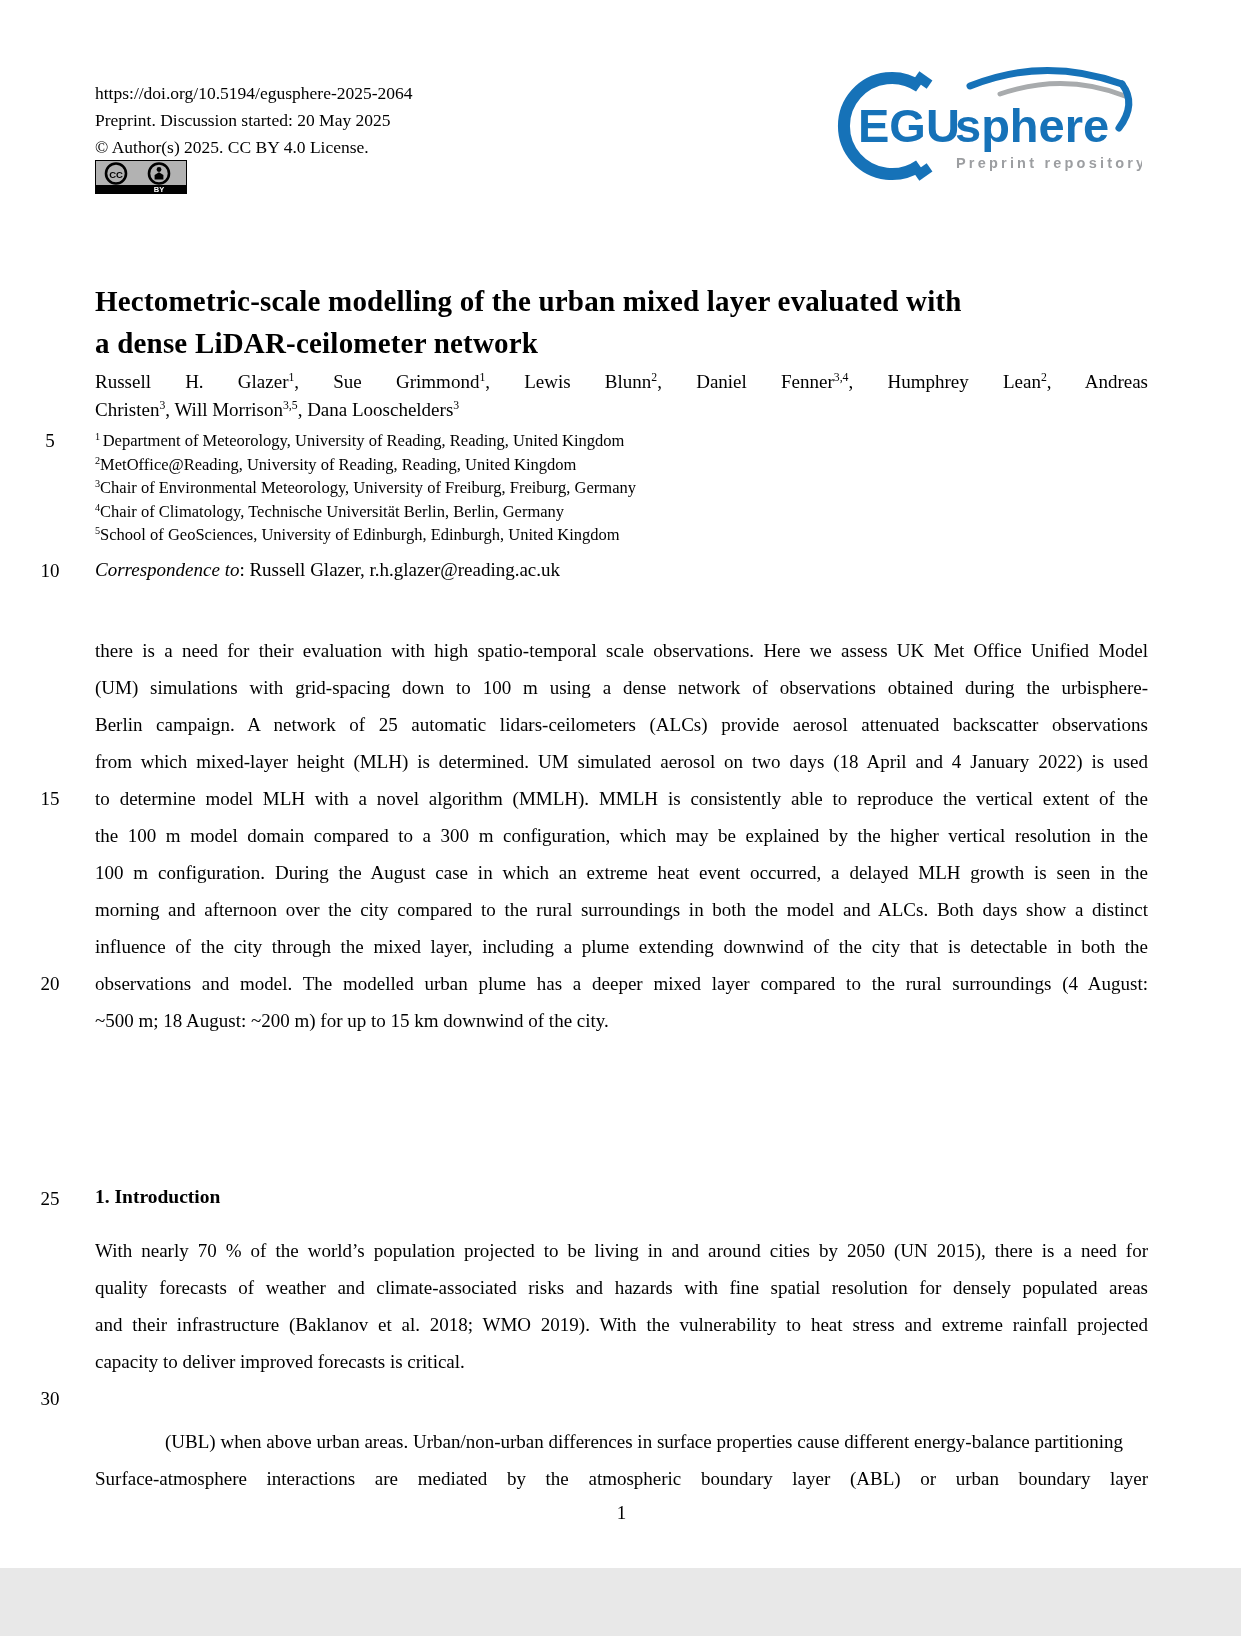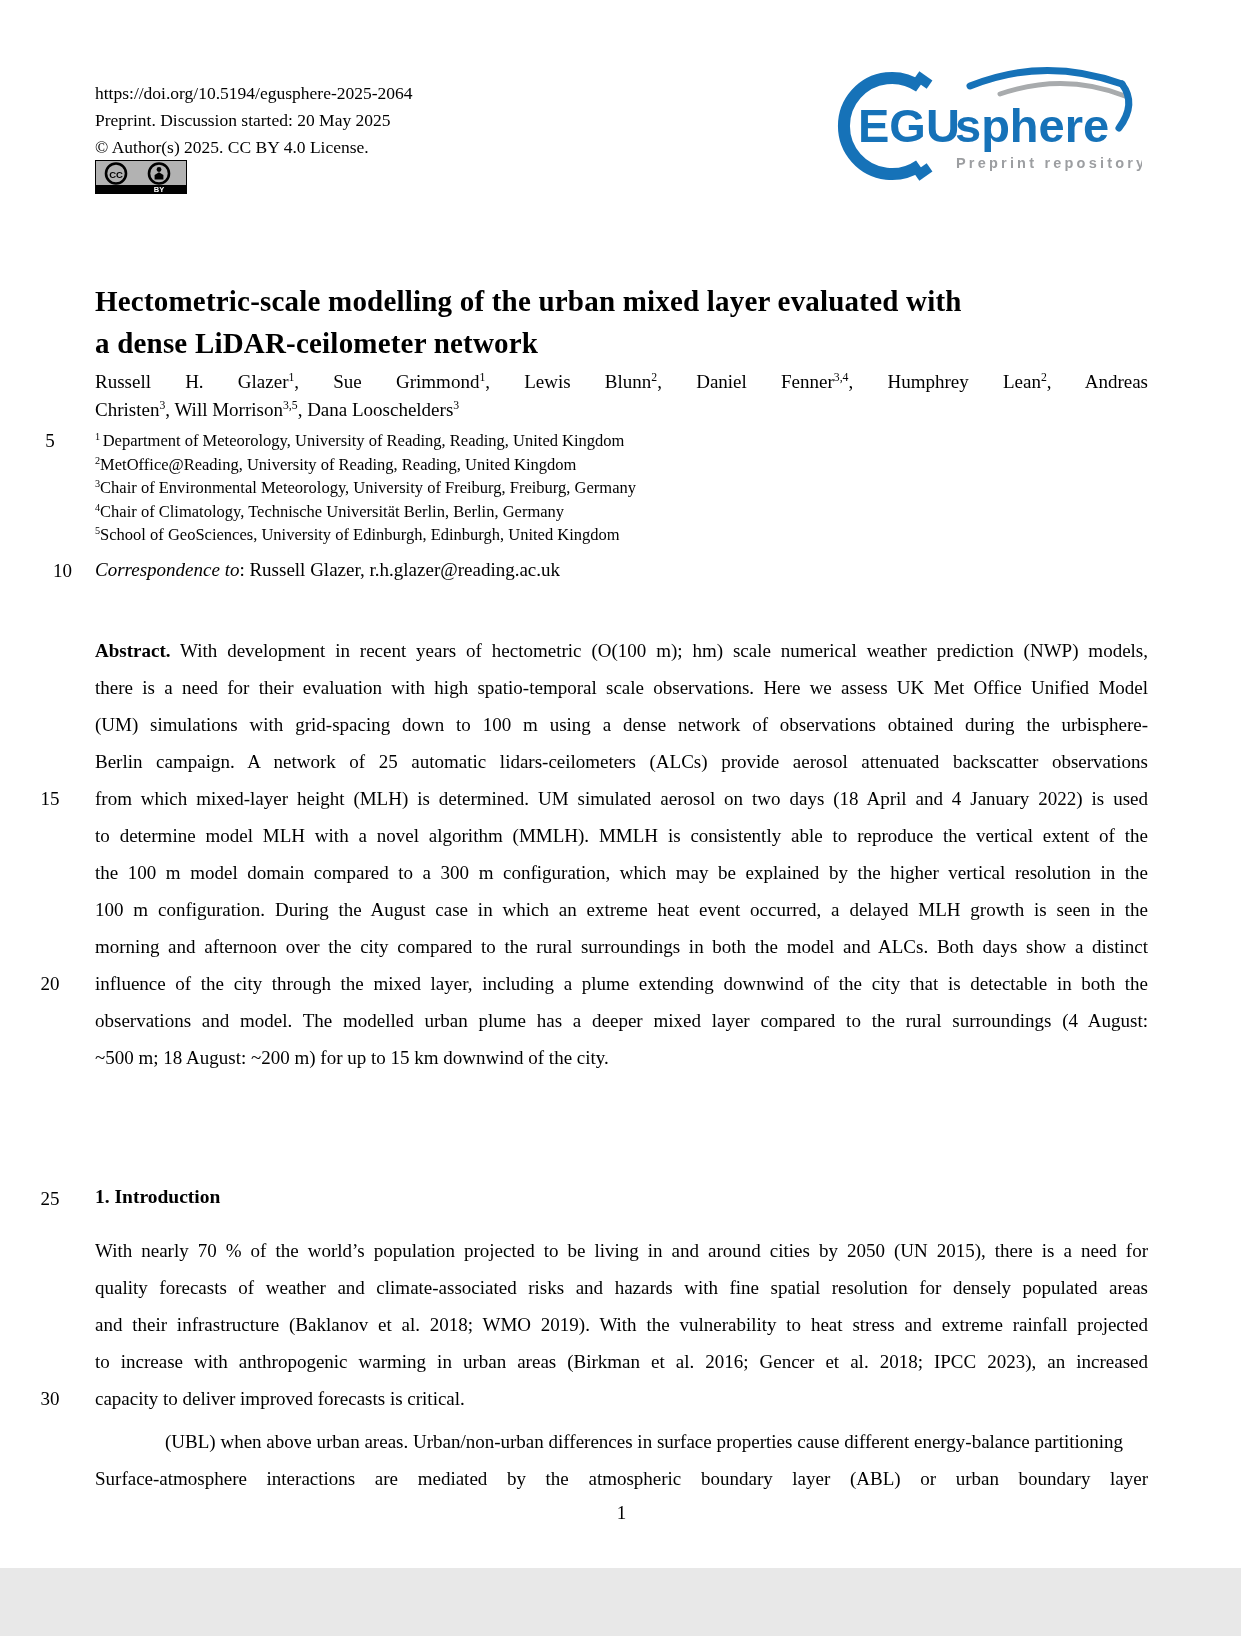--- a/index.html
+++ b/index.html
@@ -32,7 +32,7 @@
   
   .mnum { position:absolute; width:44px; left:28px; text-align:center; font-size:19px; }
   .margins .mnum:nth-of-type(1) { top:430px; }
-  .margins .mnum:nth-of-type(2) { top:560px;text-align:right; }
+  .margins .mnum:nth-of-type(2) { top:560px; }
   .margins .mnum:nth-of-type(3) { top:788px; }
   .margins .mnum:nth-of-type(4) { top:973px; }
   .margins .mnum:nth-of-type(5) { top:1188px;text-align:center; }

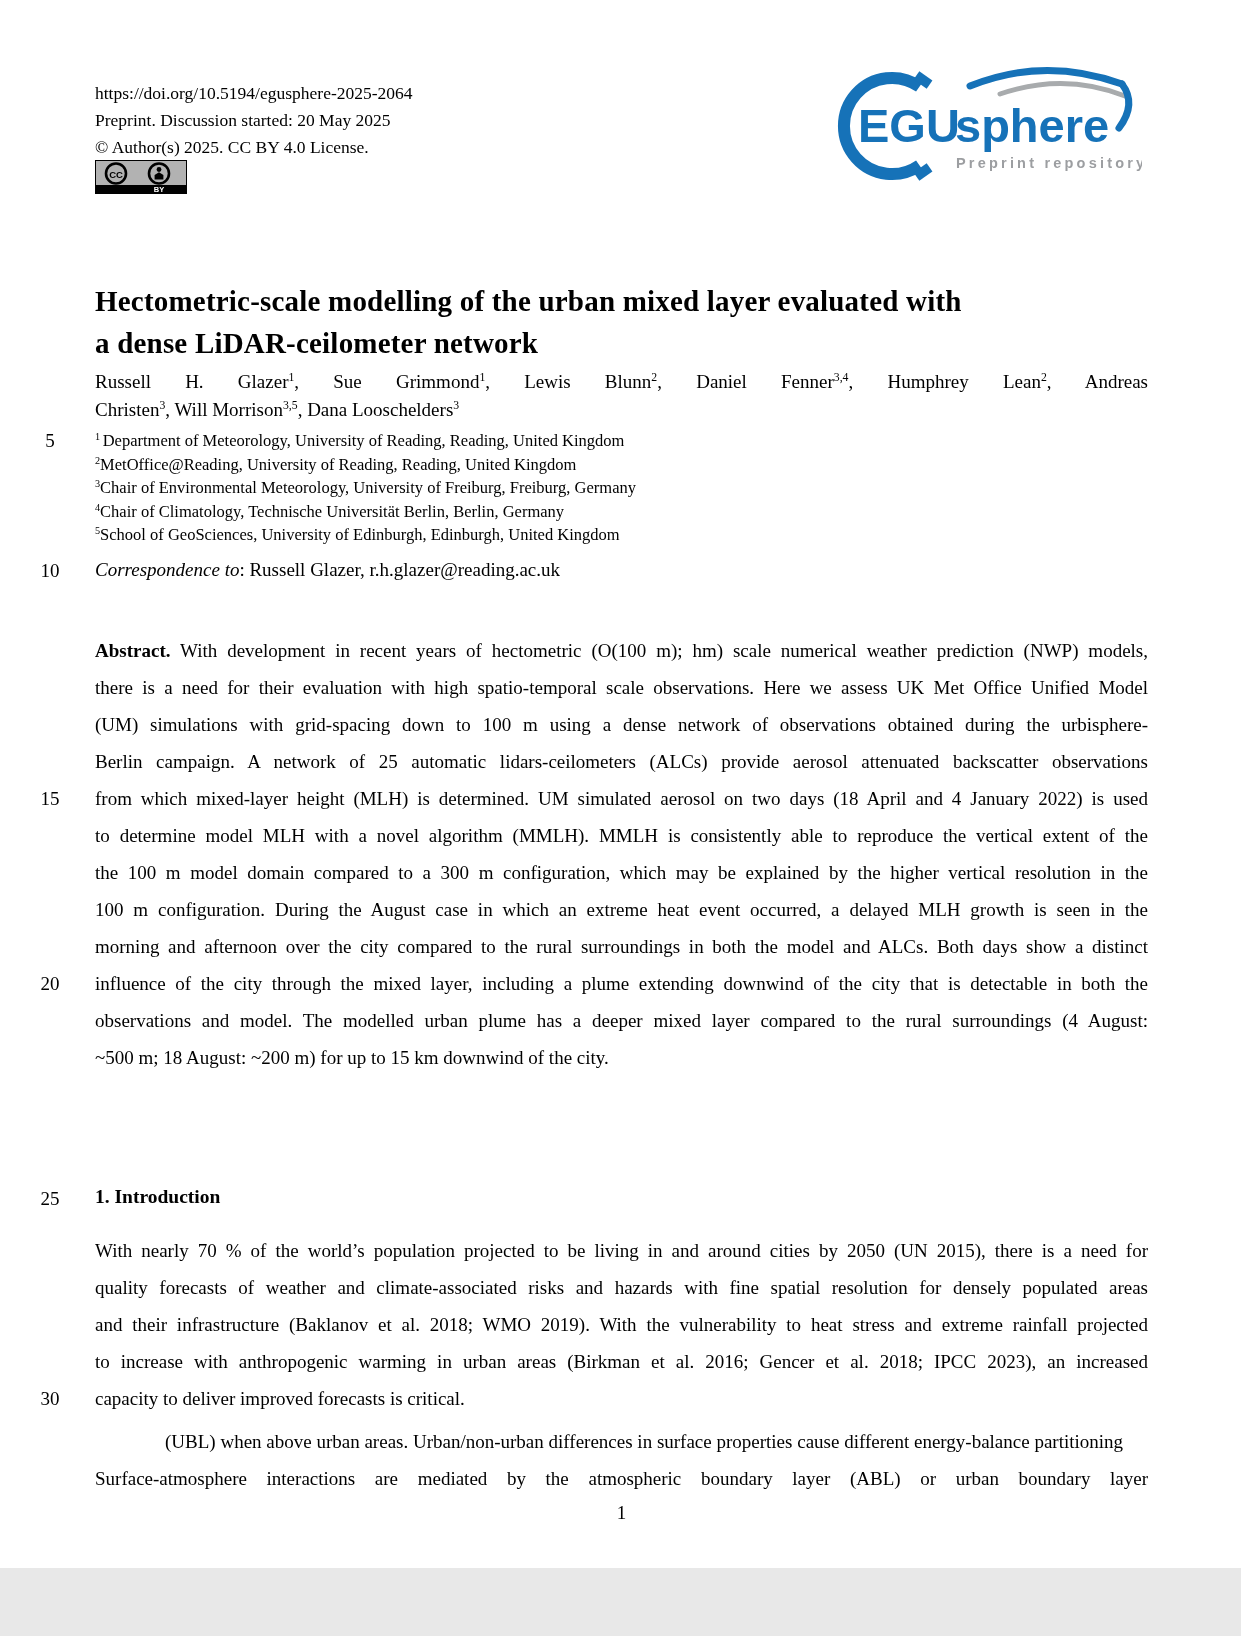--- a/index.html
+++ b/index.html
@@ -102,7 +102,6 @@
 
   <div class="abstract">
 
-  <div class="jline"><b>Abstract.</b> With development in recent years of hectometric (O(100 m); hm) scale numerical weather prediction (NWP) models,</div>
       <div class="jline">there is a need for their evaluation with high spatio-temporal scale observations. Here we assess UK Met Office Unified Model</div>
       <div class="jline">(UM) simulations with grid-spacing down to 100 m using a dense network of observations obtained during the urbisphere-</div>
       <div class="jline">Berlin campaign. A network of 25 automatic lidars-ceilometers (ALCs) provide aerosol attenuated backscatter observations</div>

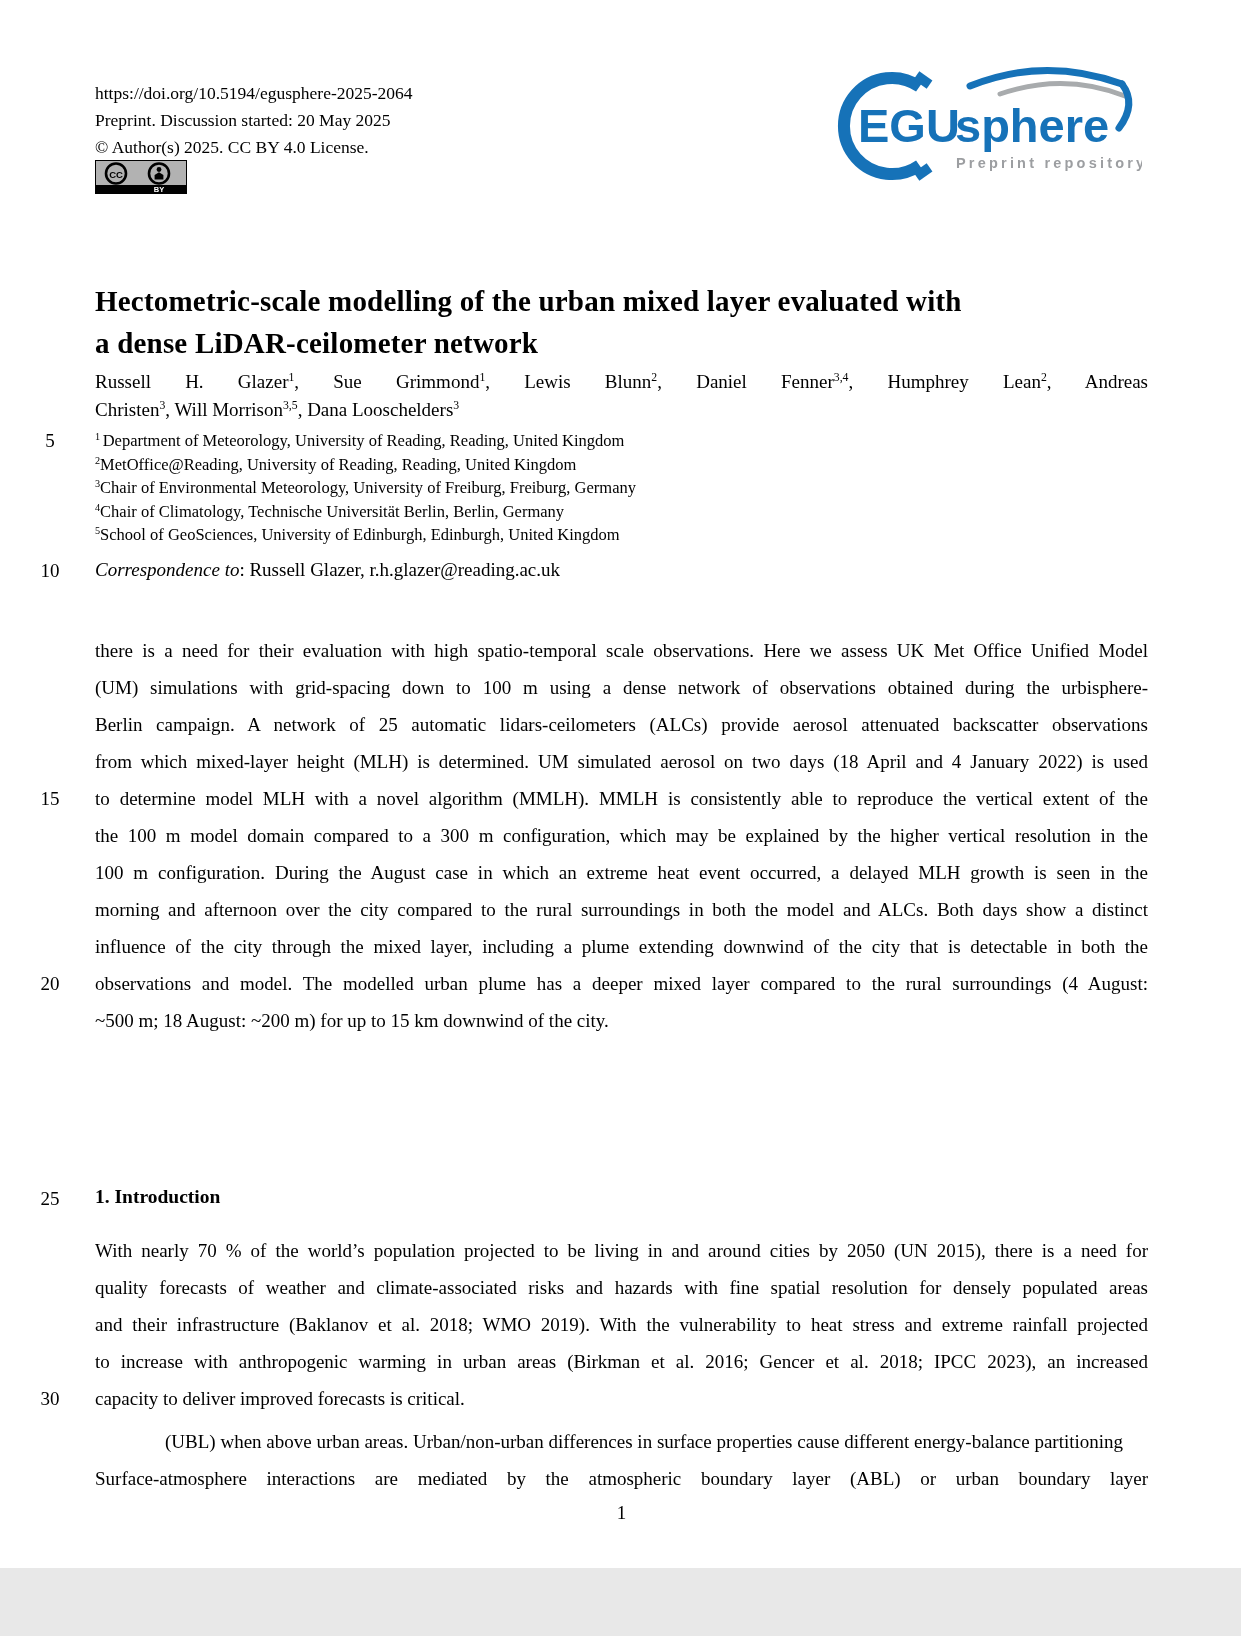--- a/index.html
+++ b/index.html
@@ -121,7 +121,6 @@
   <div class="jline">With nearly 70 % of the world’s population projected to be living in and around cities by 2050 (UN 2015), there is a need for</div>
       <div class="jline">quality forecasts of weather and climate-associated risks and hazards with fine spatial resolution for densely populated areas</div>
       <div class="jline">and their infrastructure (Baklanov et al. 2018; WMO 2019). With the vulnerability to heat stress and extreme rainfall projected</div>
-      <div class="jline">to increase with anthropogenic warming in urban areas (Birkman et al. 2016; Gencer et al. 2018; IPCC 2023), an increased</div>
       <div class="jline last">capacity to deliver improved forecasts is critical.</div>
     </div>
   <div class="para2">

